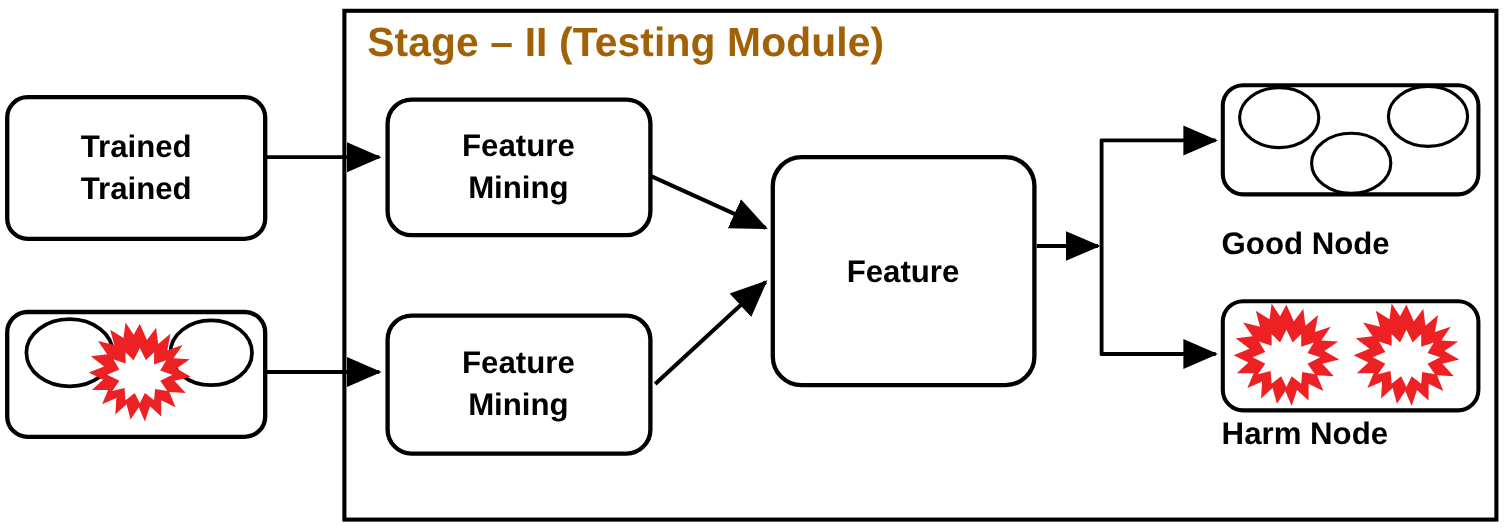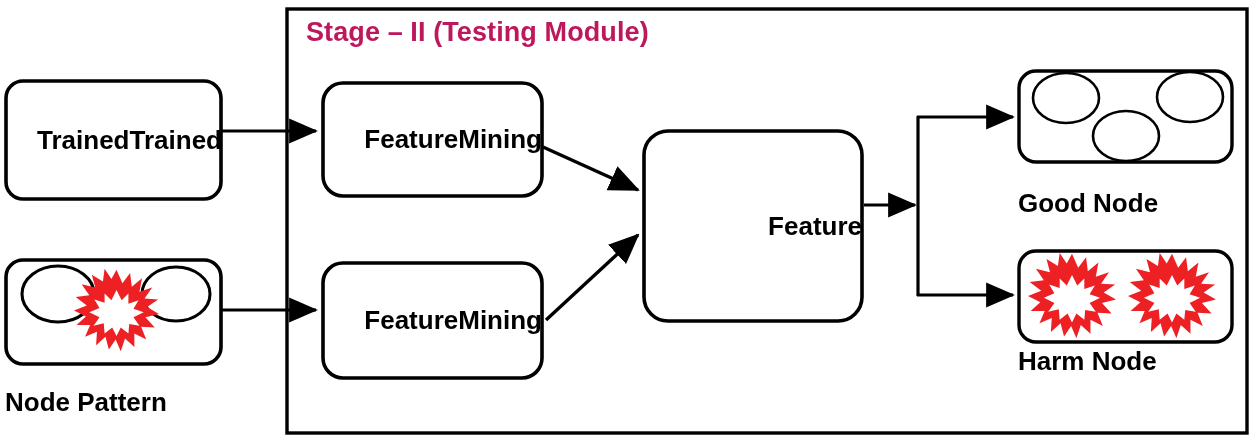--- a/index.html
+++ b/index.html
@@ -43,9 +43,9 @@
     position: absolute;
     left: 306px;
     top: 17px;
-    font-size: 27px;
+    font-size: 34px;
     font-weight: bold;
-    color: #be185d;
+    color: #a16207;
     white-space: nowrap;
     letter-spacing: 0.1px;
   }

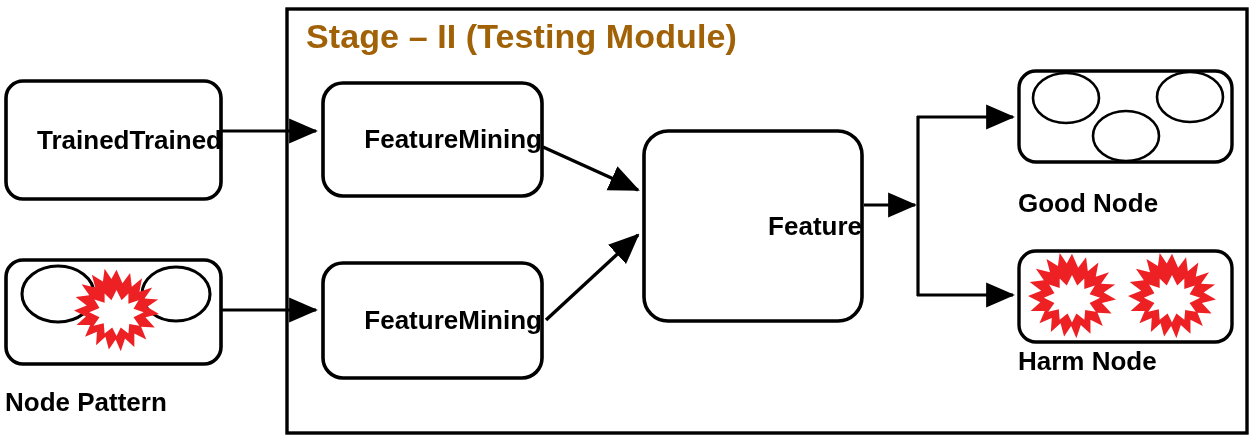--- a/index.html
+++ b/index.html
@@ -27,9 +27,9 @@
   .node-text {
     position: absolute;
     display: flex;
-    flex-direction: row;
+    flex-direction: column;
     align-items: center;
-    justify-content: flex-end;
+    justify-content: center;
     text-align: center;
     font-weight: bold;
     color: #000000;

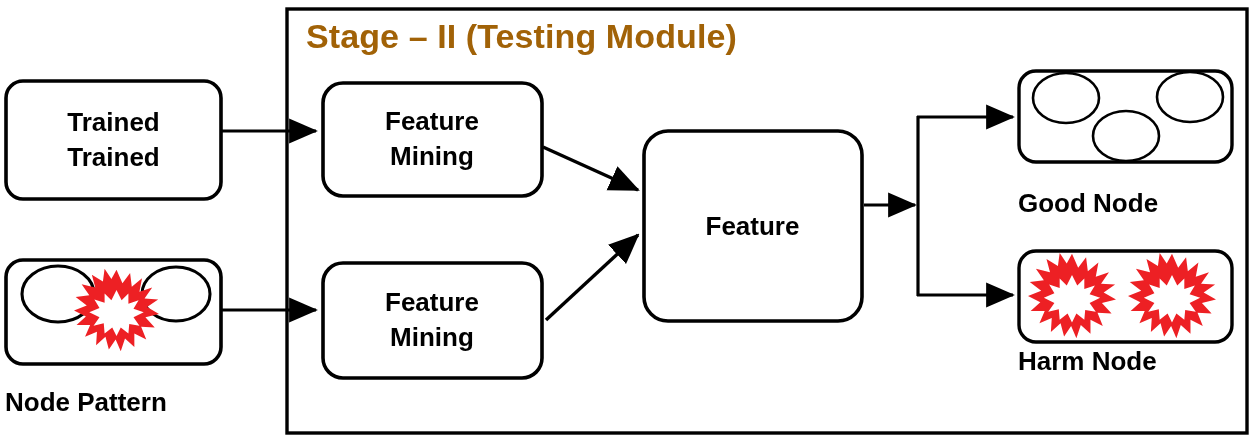--- a/index.html
+++ b/index.html
@@ -155,7 +155,6 @@
     <span class="line">Feature</span>
   </div>
 
-  <div id="node-pattern-caption" class="caption">Node Pattern</div>
   <div id="good-node-caption" class="caption">Good Node</div>
   <div id="harm-node-caption" class="caption">Harm Node</div>
 

